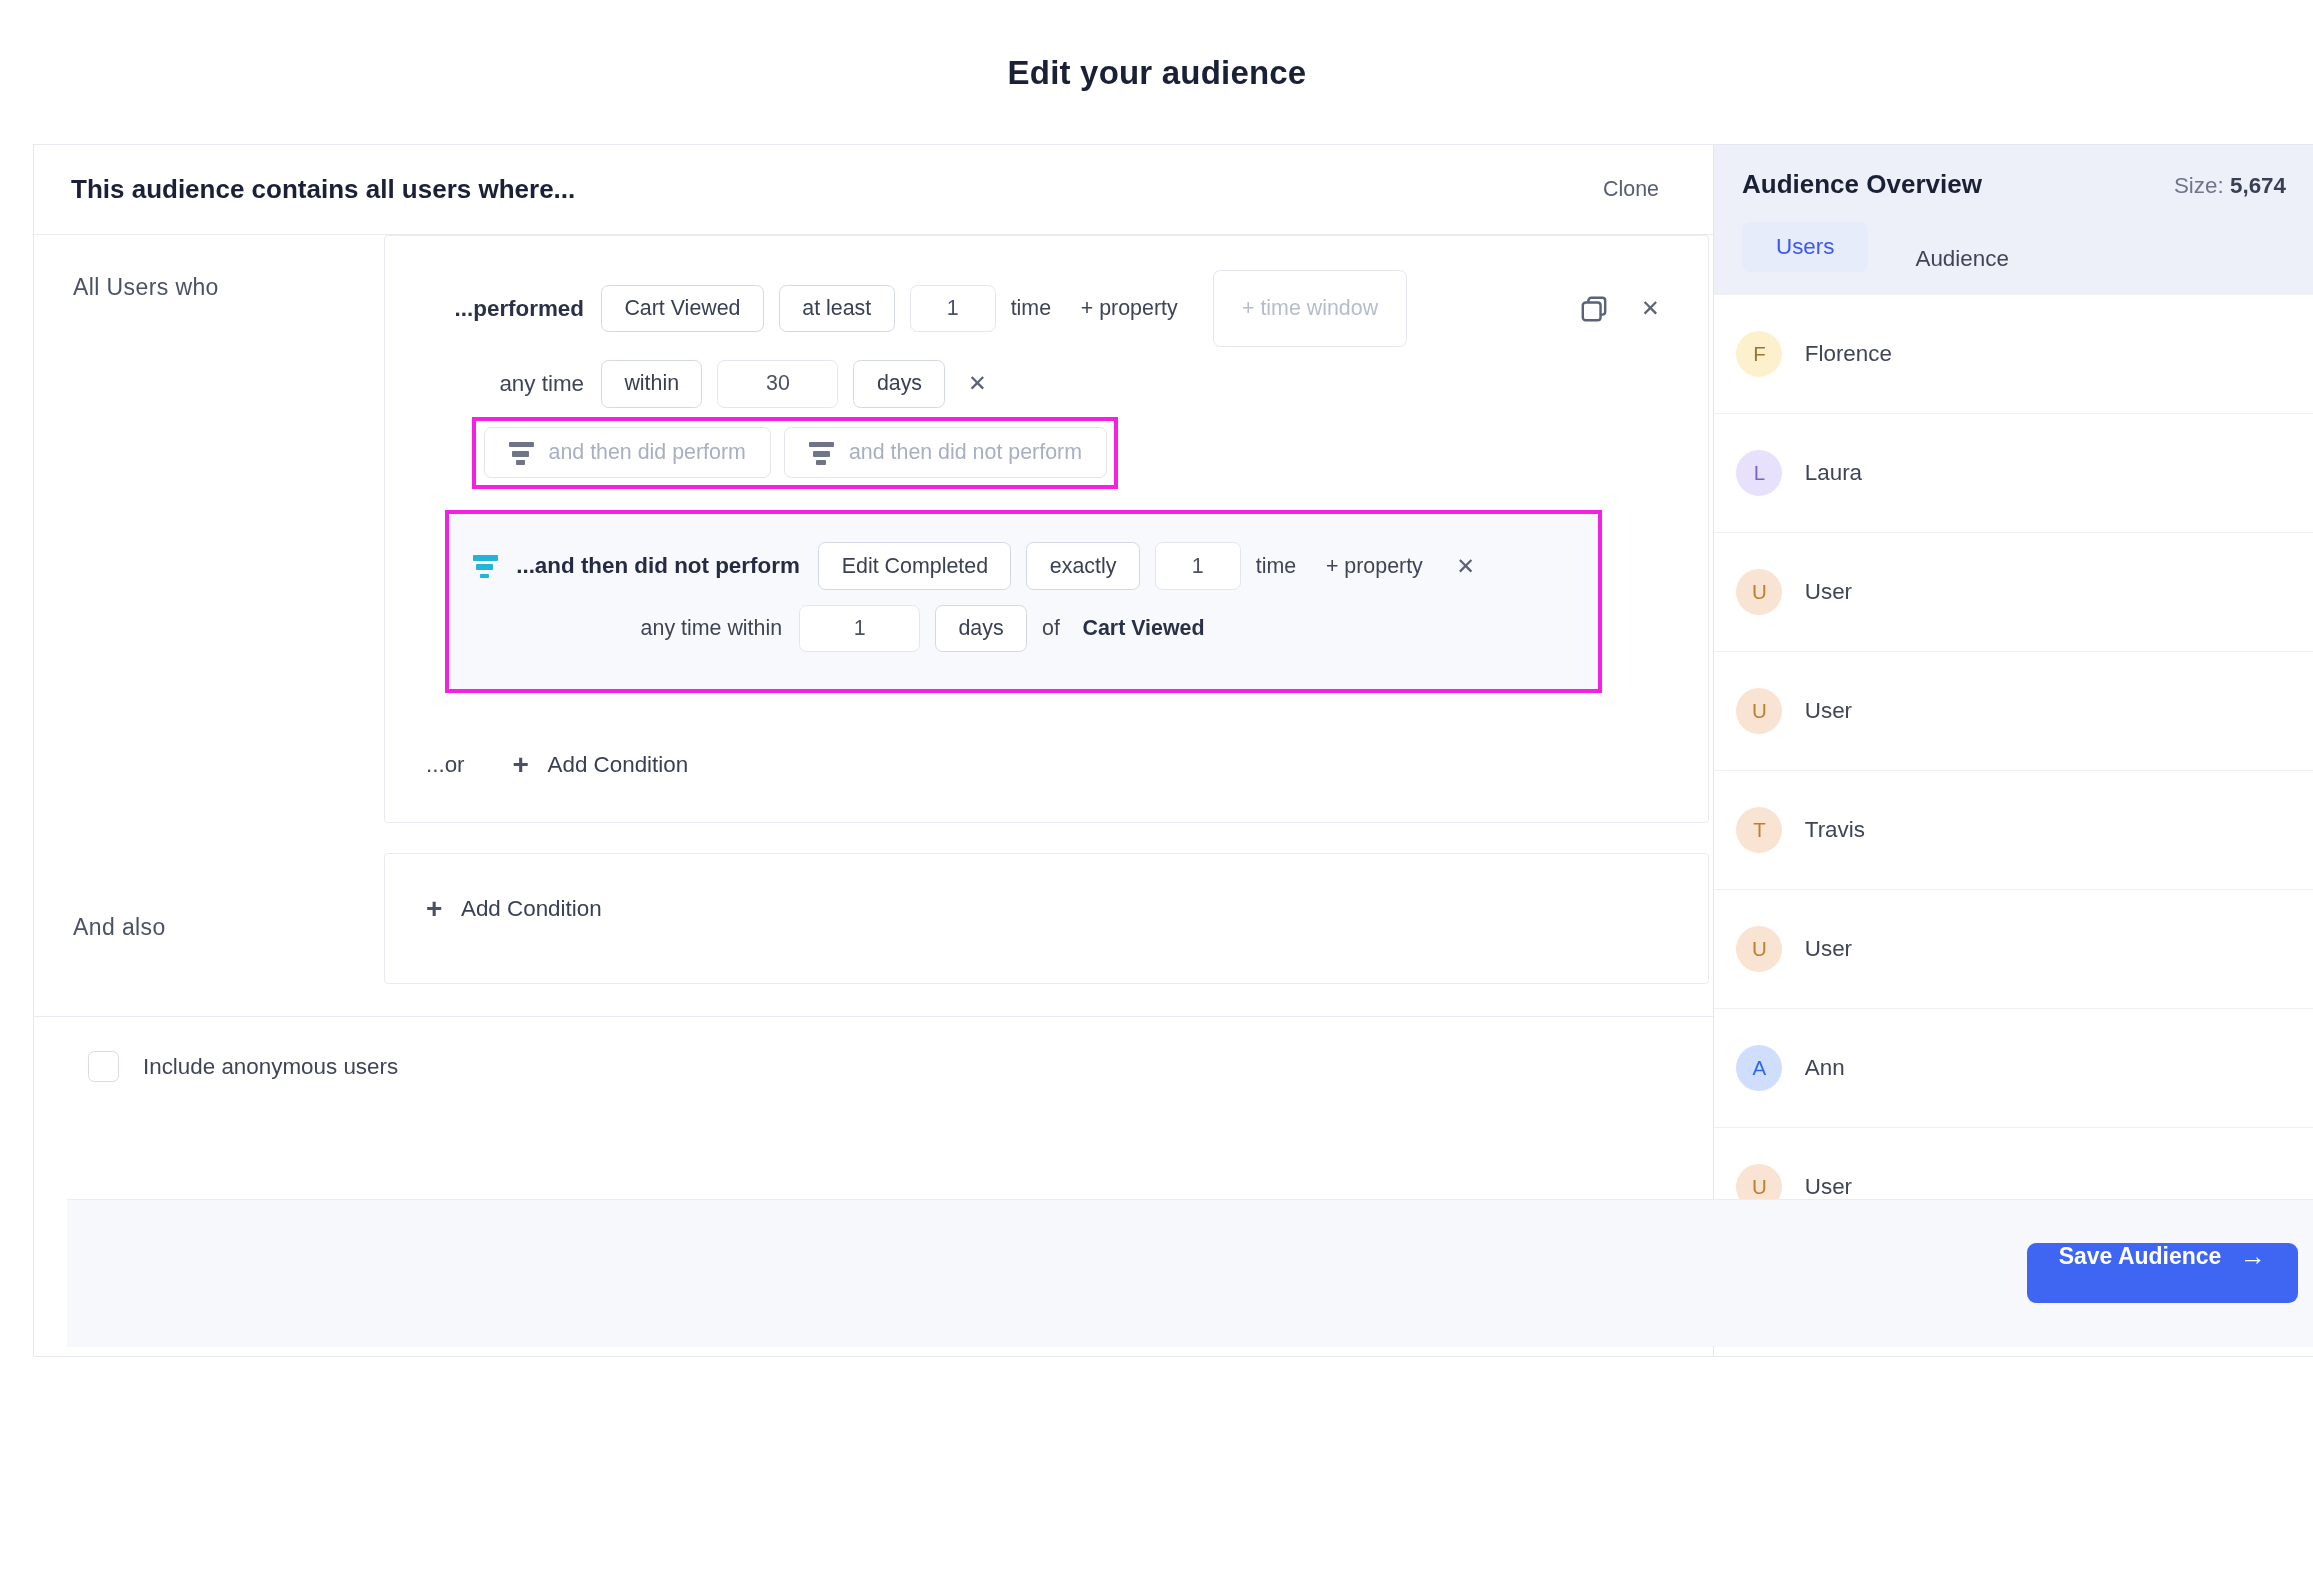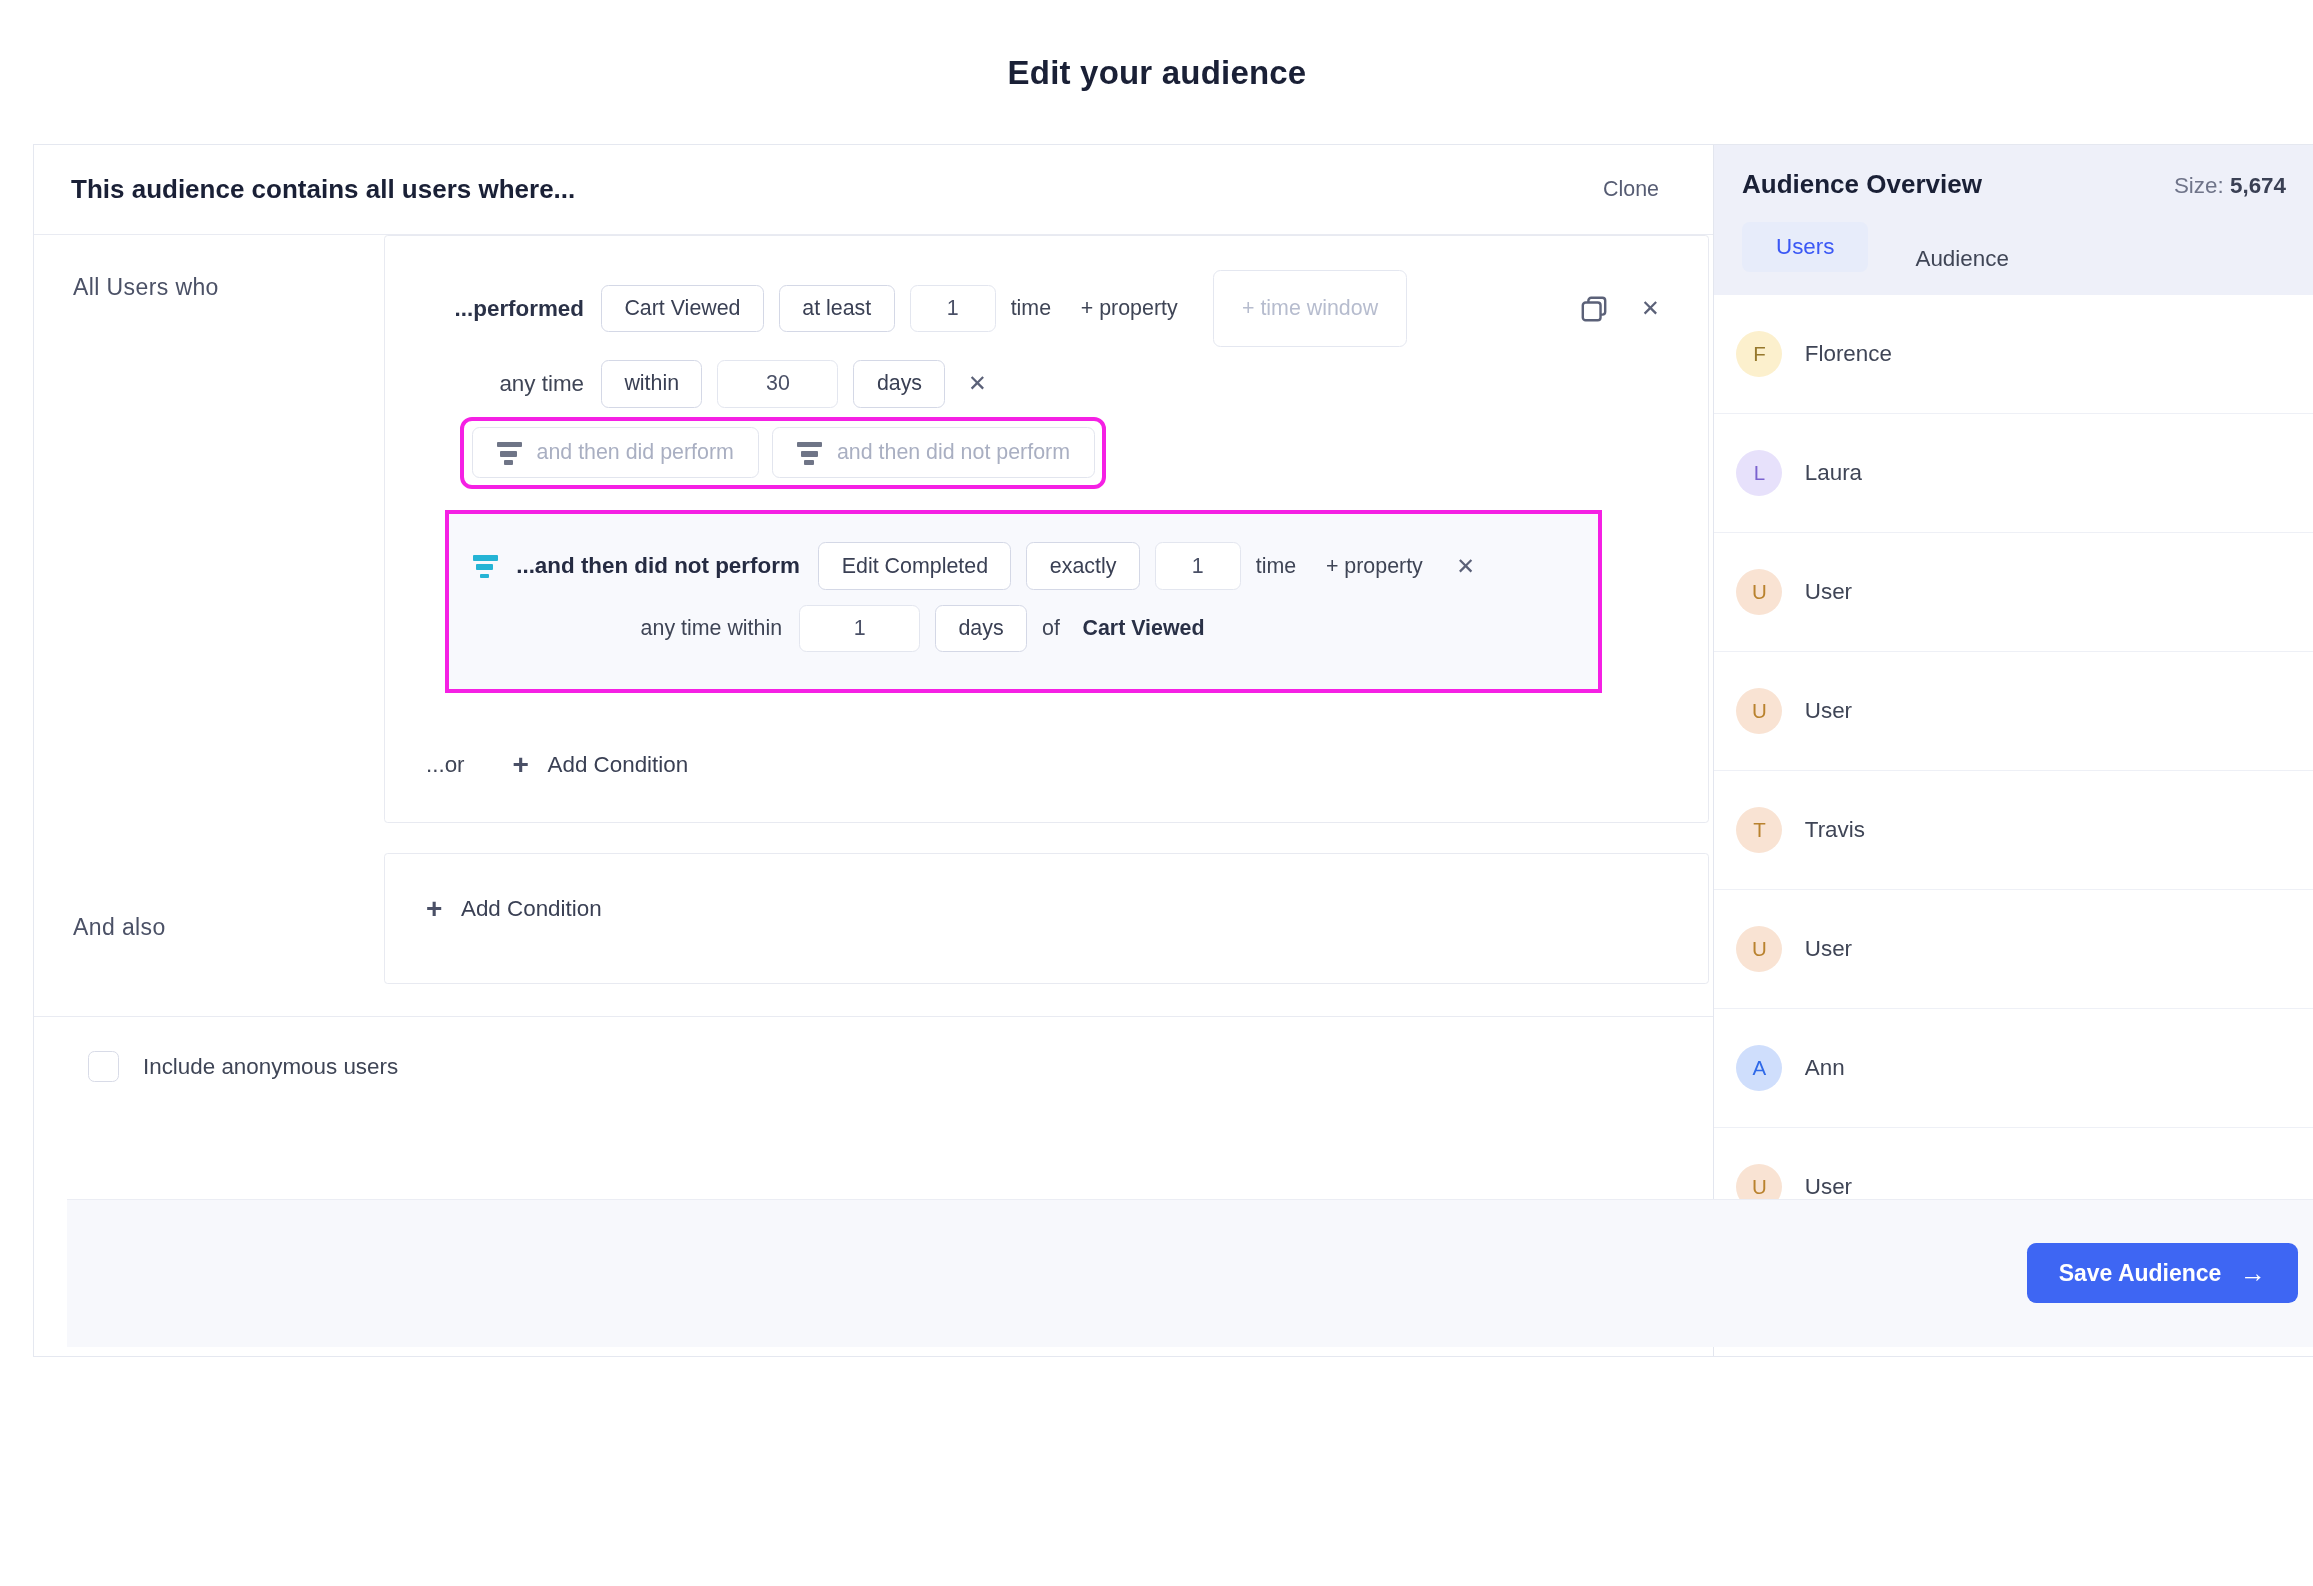--- a/index.html
+++ b/index.html
@@ -57,8 +57,8 @@
   .filter-icon.teal i { background:#25b4d5; }
 
   .hl-box { border:4.7px solid #f520e4; }
-  .hl-ghosts { display:inline-flex; margin-top:9.3px; margin-left:34px;
-    padding:6.5px 7.5px;border-radius:12px; }
+  .hl-ghosts { display:inline-flex; margin-top:9.3px; margin-left:46px;
+    padding:6.5px 7.5px; }
   .ghost-btn { display:flex; align-items:center; gap:15px; border:0.9px solid #e2e5ee;
     border-radius:7.5px; background:#fff; padding:12px 24px; font-size:21.4px; color:#a9afc2;
     cursor:pointer; margin-right:13px; white-space:nowrap; }

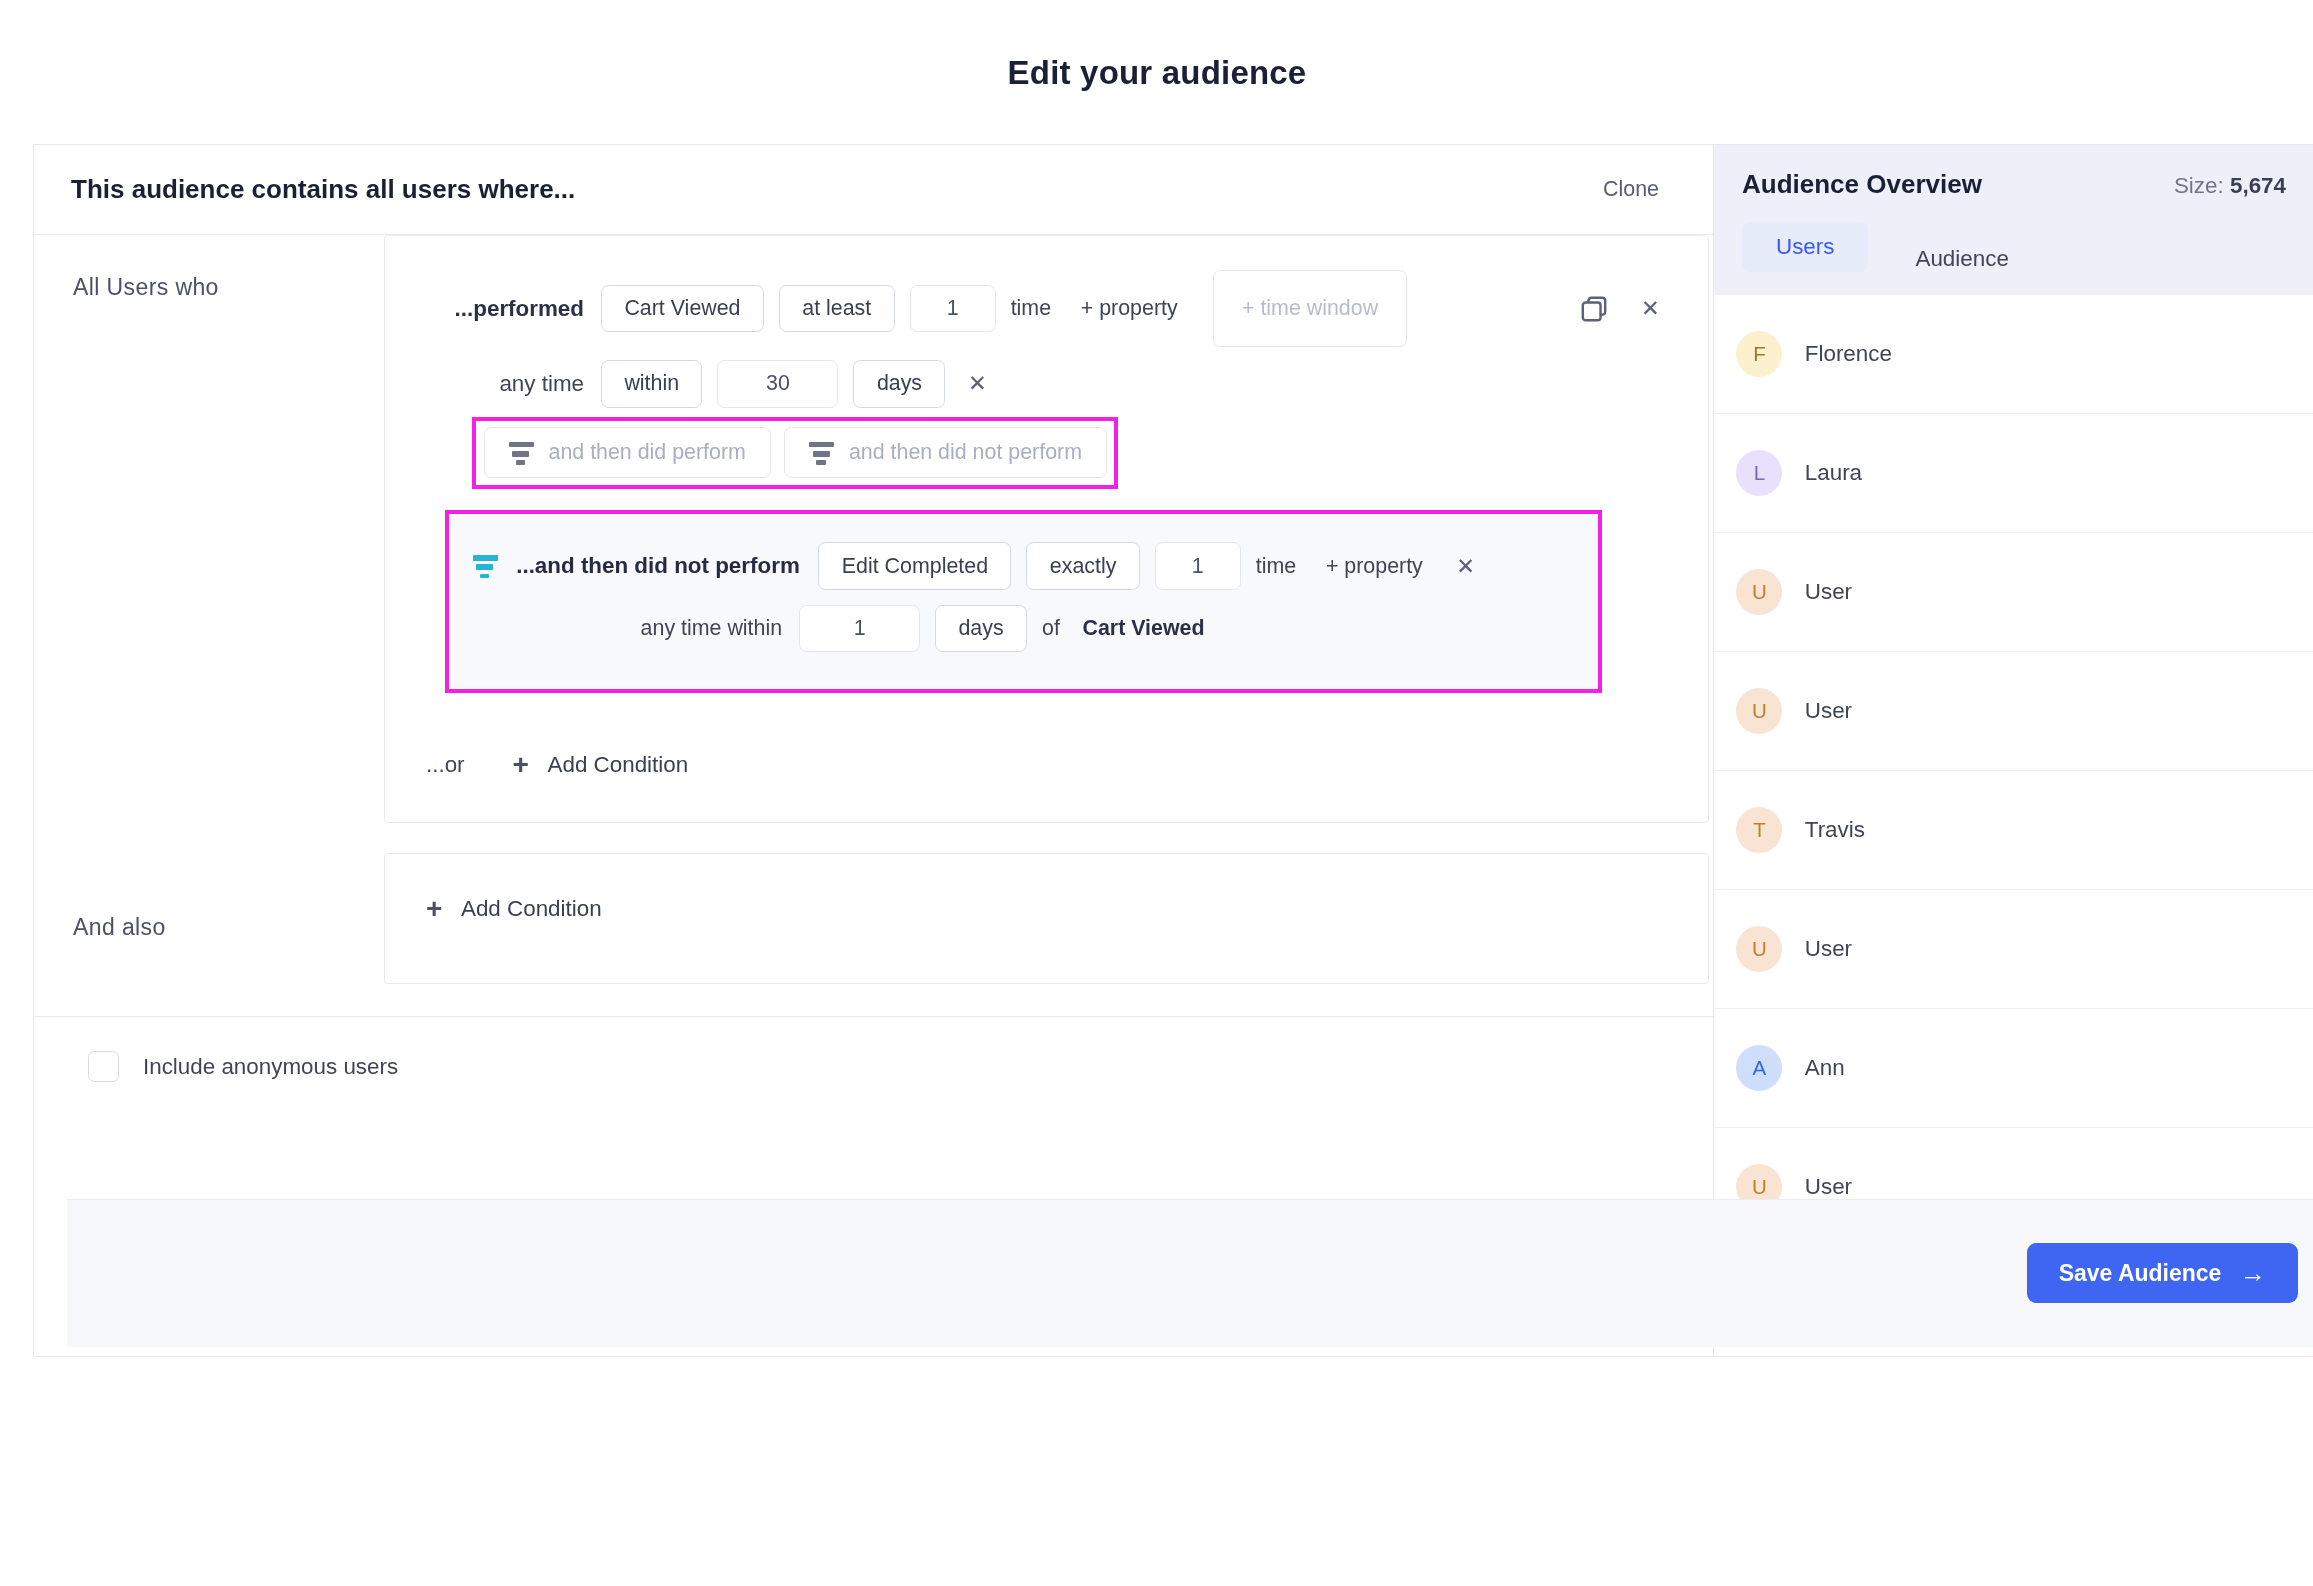--- a/index.html
+++ b/index.html
@@ -116,7 +116,7 @@
     justify-content:flex-end; padding-right:50px; z-index:5; }
   .save-btn { background:#3e66f3; color:#fff; border:none; border-radius:9.3px;
     height:60px; padding:0 32px; font-size:23px; font-weight:600; display:flex;
-    align-items:center; gap:18.6px; cursor:pointer; font-family:"Liberation Sans",sans-serif; }
+    align-items:flex-start; gap:18.6px; cursor:pointer; font-family:"Liberation Sans",sans-serif; }
   .save-btn .arrow { font-size:26px; font-weight:400; line-height:1; }
 </style>
 </head>

